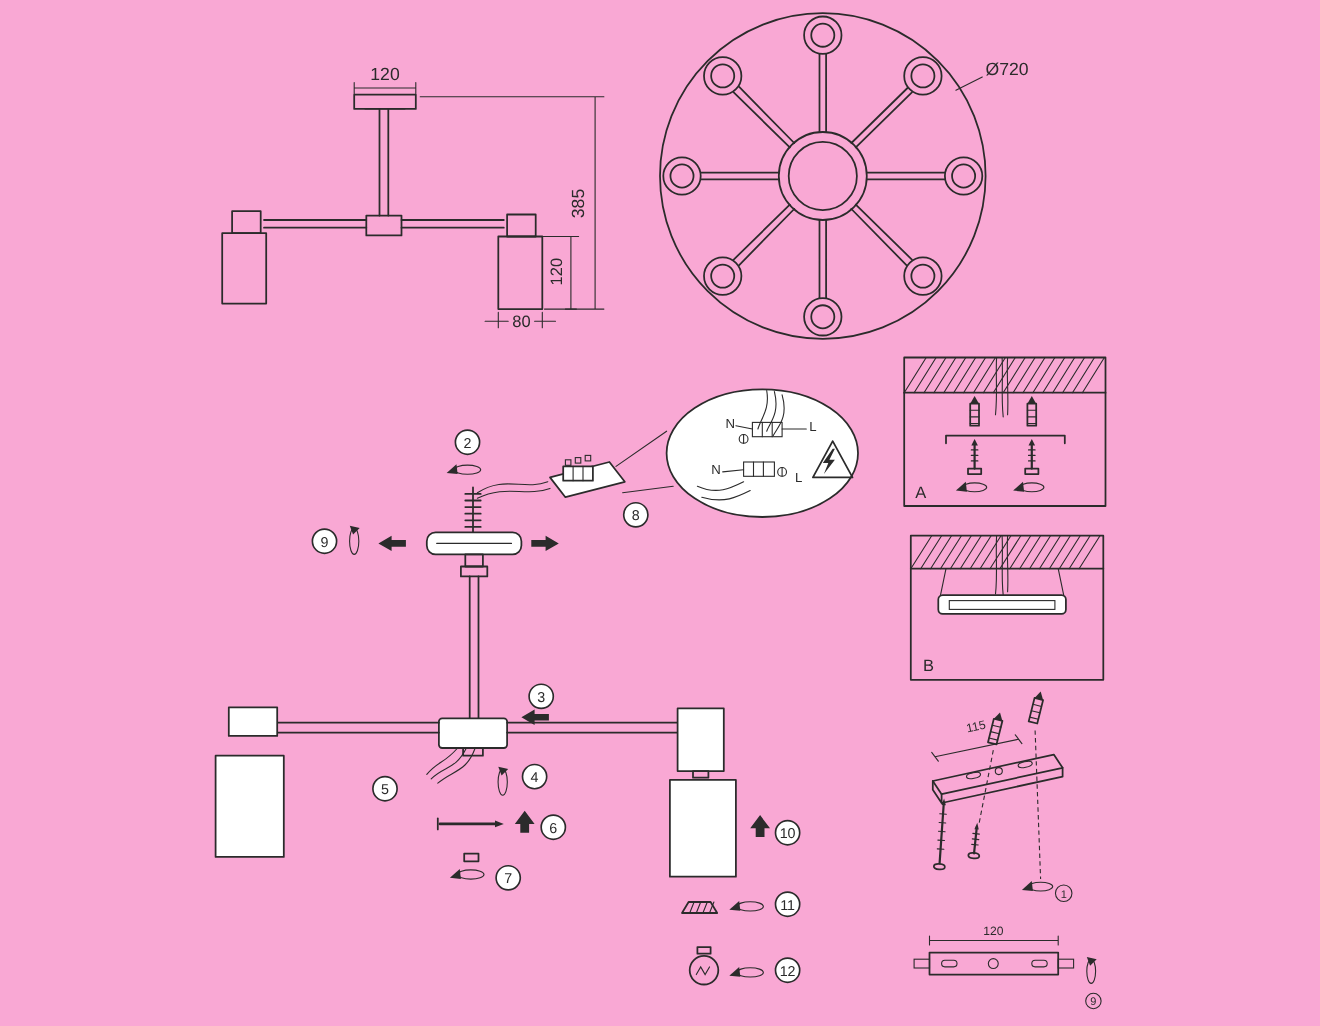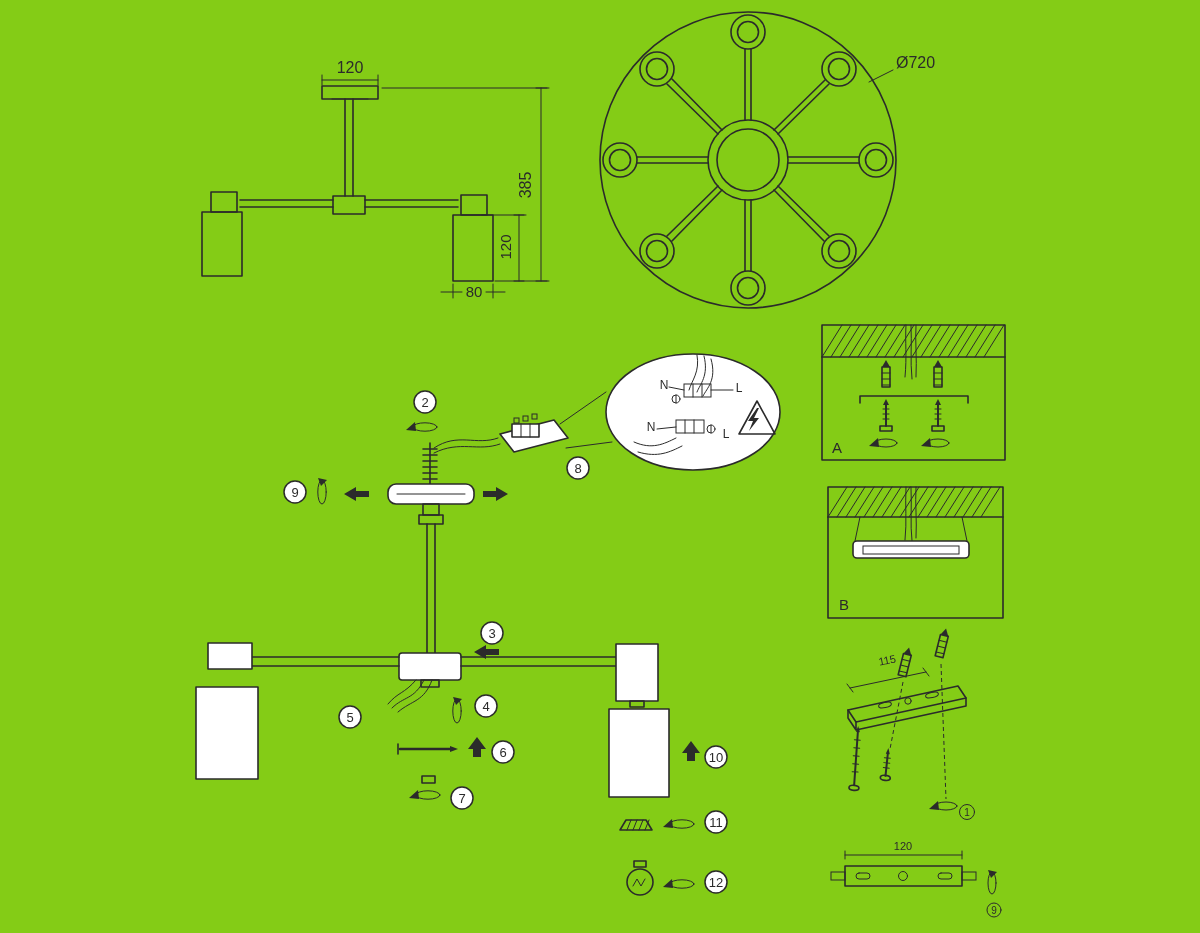--- a/index.html
+++ b/index.html
@@ -3,7 +3,7 @@
 <meta charset="utf-8">
 <style>
   html,body{margin:0;padding:0;background:#ffffff;}
-  .canvas{position:relative;width:1200px;height:933px;background:#84cc16;overflow:hidden;}
+  .canvas{position:relative;width:1200px;height:933px;background:#f9a8d4;overflow:hidden;}
   svg{display:block;}
   .ln{stroke:#2b2b2b;stroke-width:1.6;fill:none;stroke-linecap:round;stroke-linejoin:round;}
   .lnf{stroke:#2b2b2b;stroke-width:1.6;fill:#ffffff;stroke-linejoin:round;}

